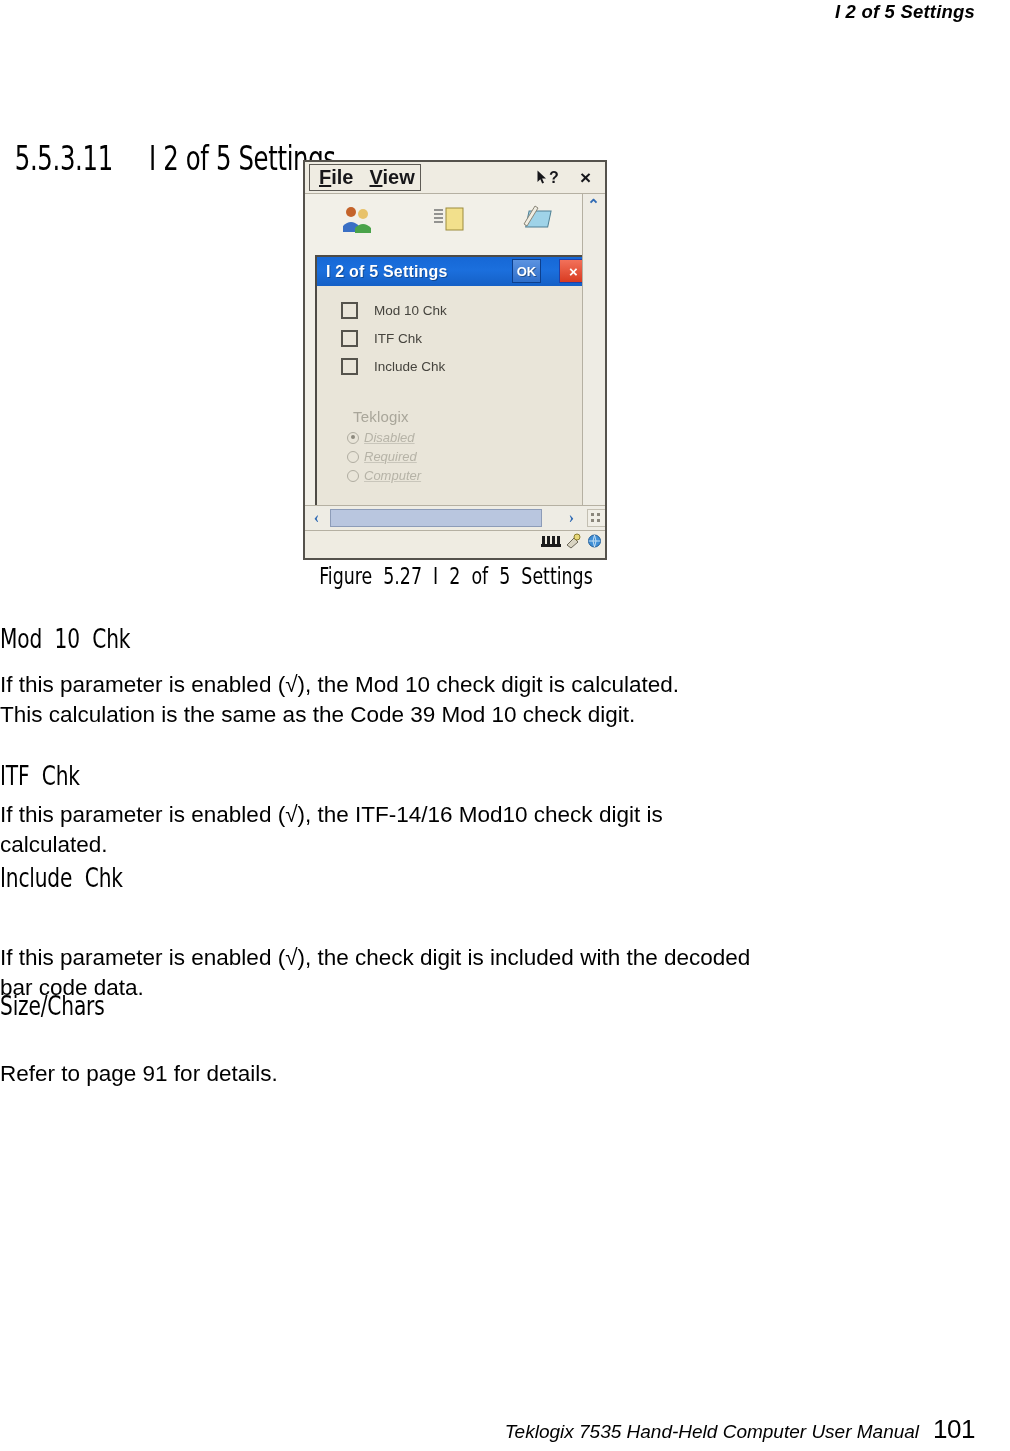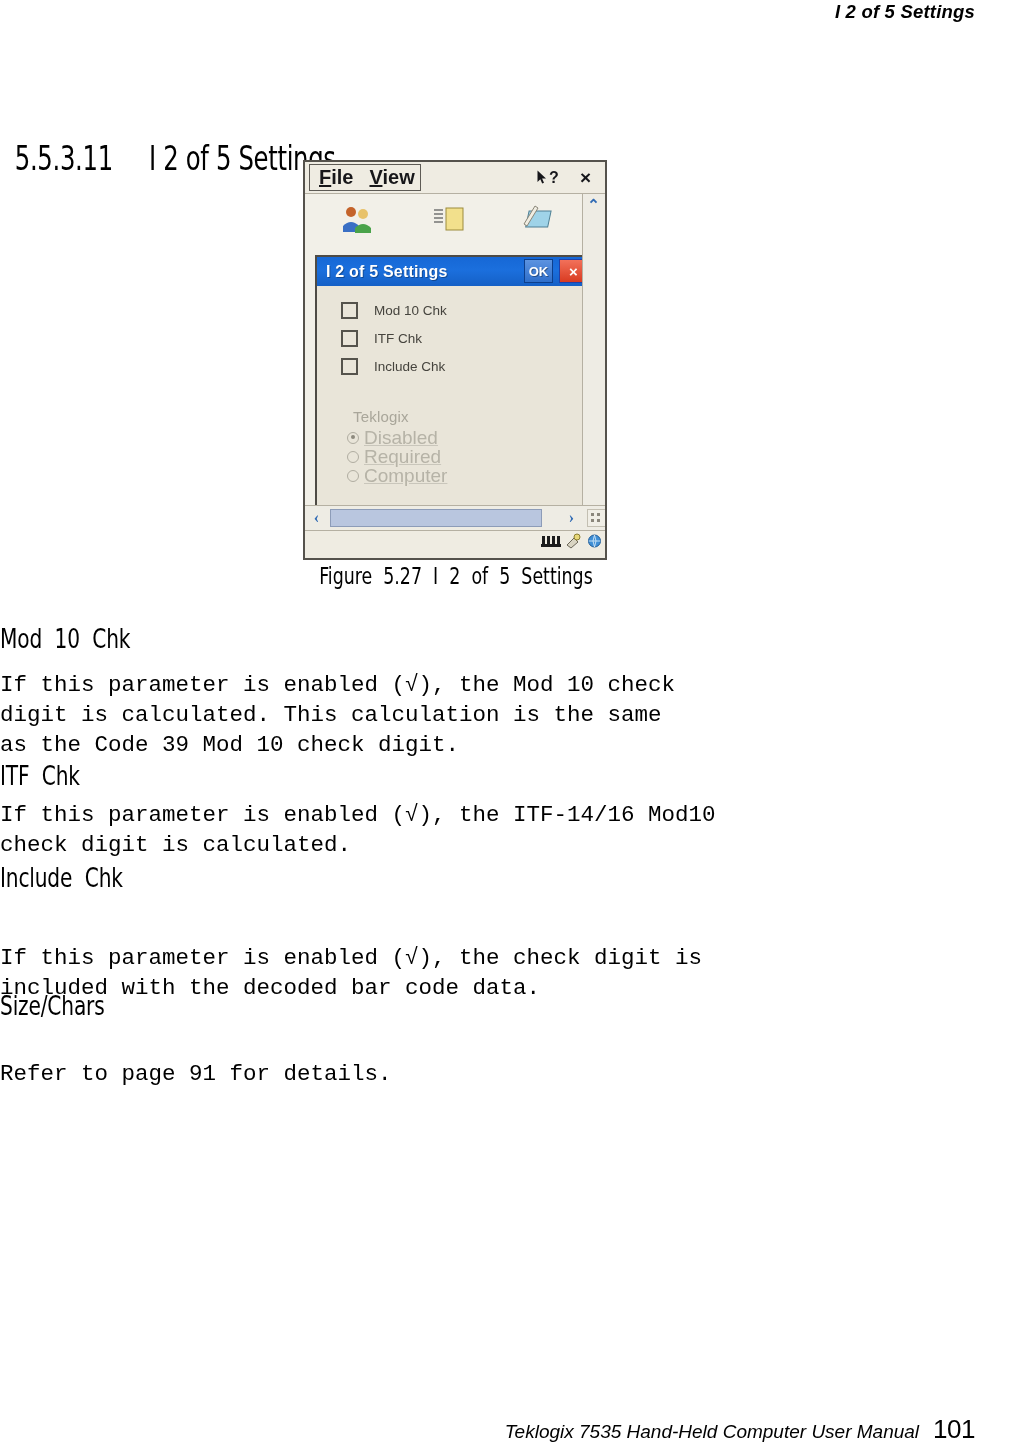--- a/index.html
+++ b/index.html
@@ -252,7 +252,7 @@
   }
   .dlg-btn-ok {
     position: absolute;
-    right: 38px; top: 2px;
+    right: 50px; top: 2px;
     width: 29px; height: 24px;
     background: linear-gradient(to bottom, #5c93e0, #2f6fcb);
     border: 1px solid #0d3f8c;

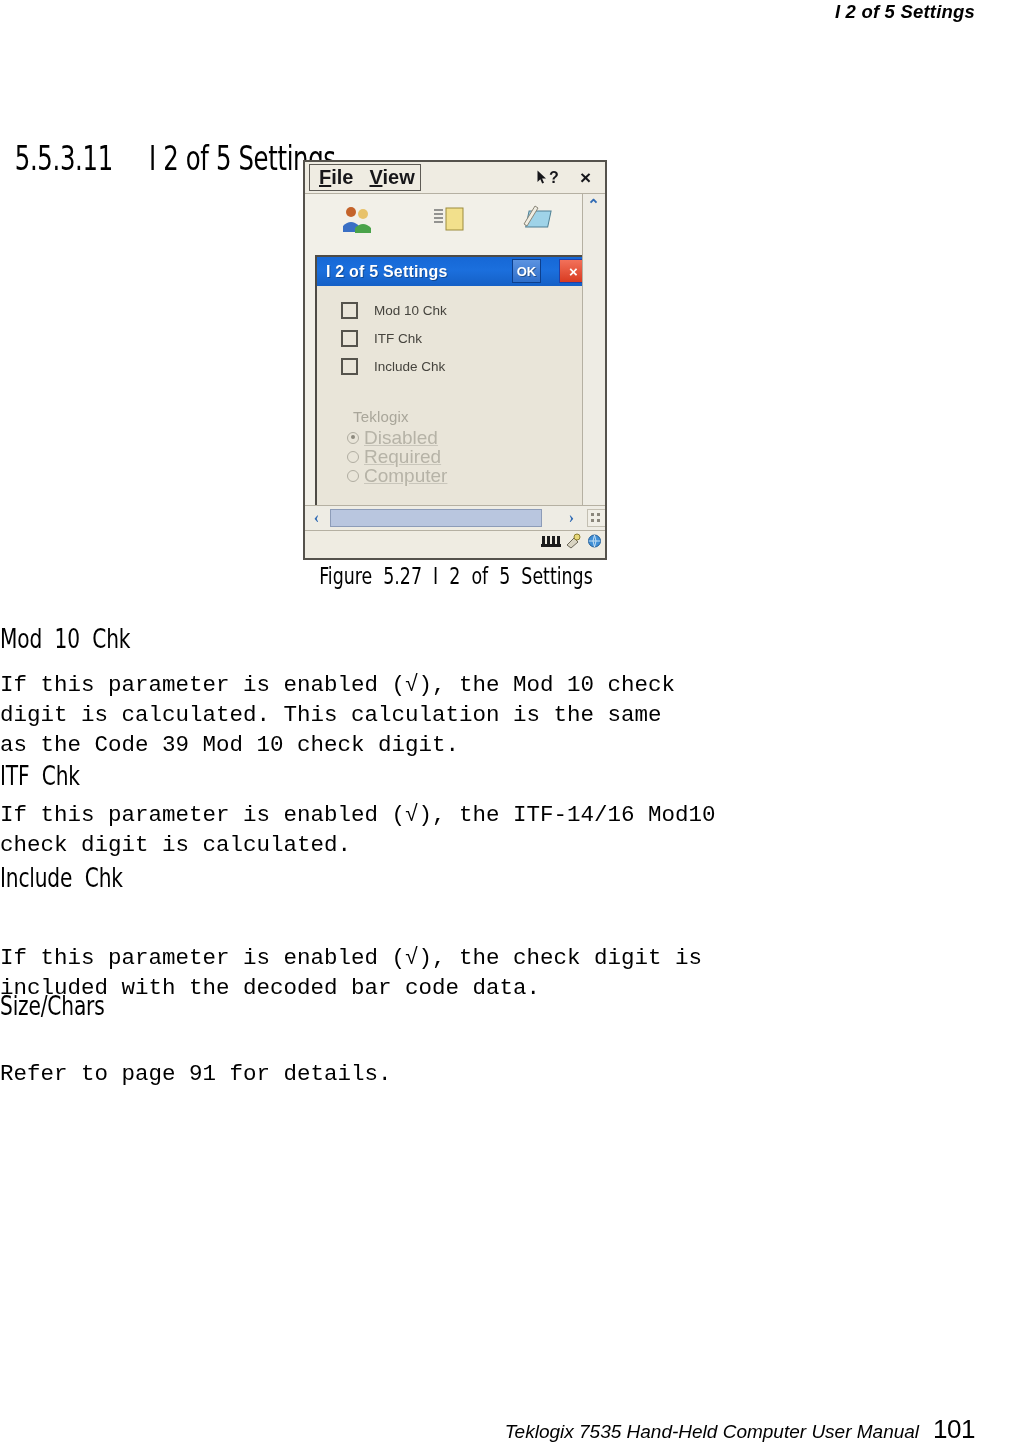--- a/index.html
+++ b/index.html
@@ -341,11 +341,12 @@
   }
   .radio-lbl {
     font-family: "Liberation Sans", sans-serif;
-    font-size: 19px;
+    font-size: 13px;
     color: #b6b3a7;
     text-decoration: underline;
     text-decoration-color: #c9c6bb;
     white-space: nowrap;
+    font-style: italic;
   }
 
   

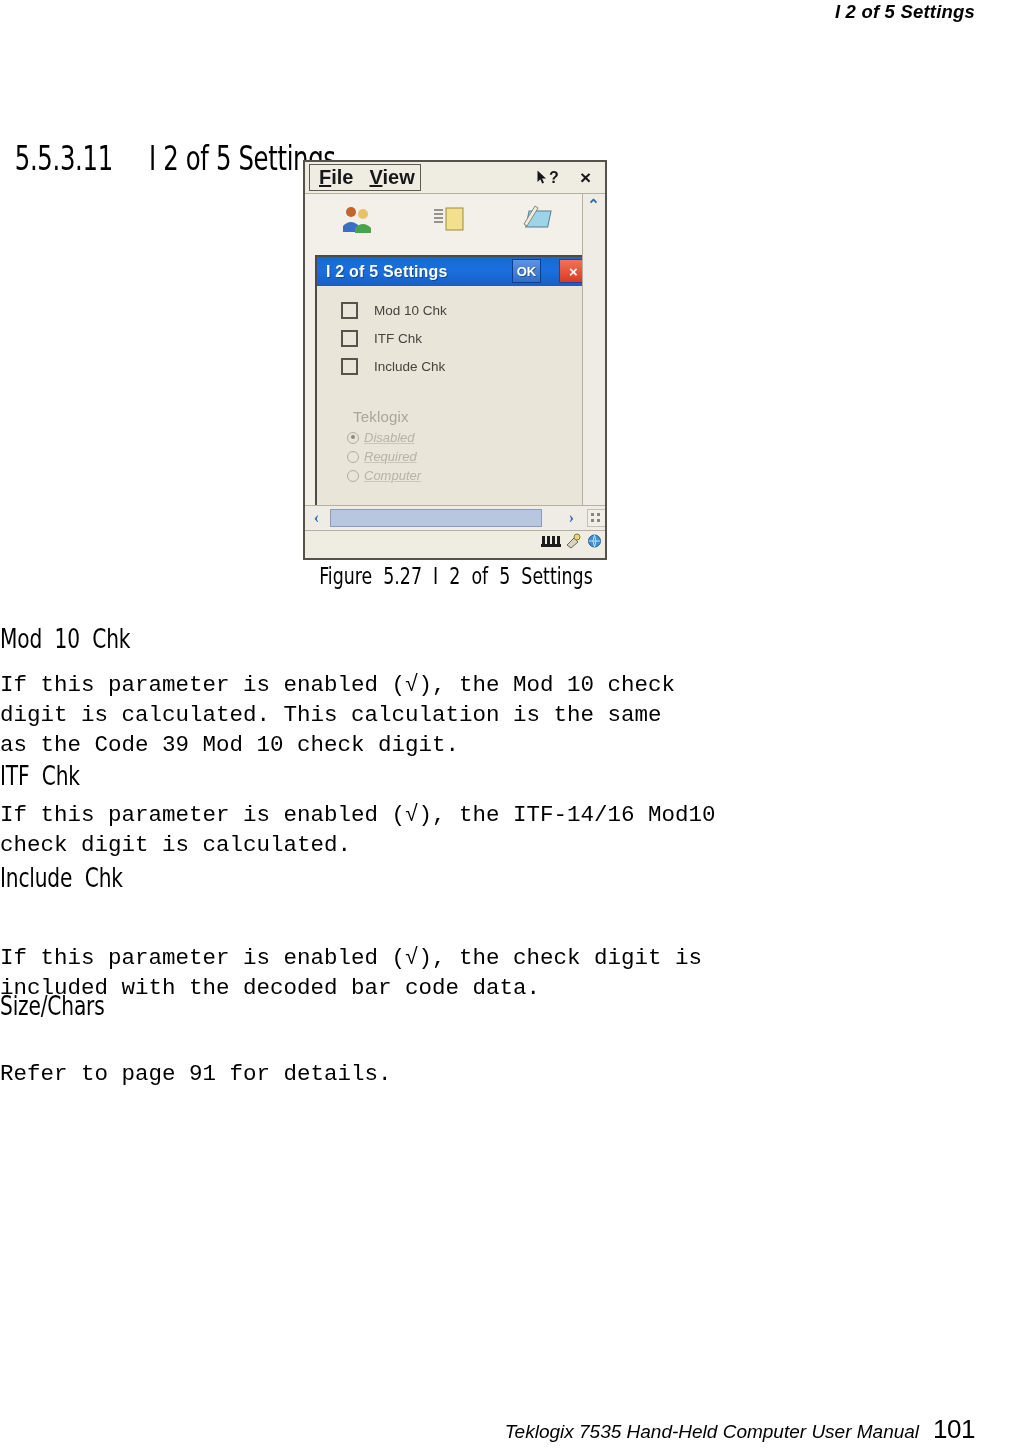--- a/index.html
+++ b/index.html
@@ -379,7 +379,7 @@
   .body-par {
     position: absolute;
     left: 0px;
-    font-family: Liberation Mono, monospace;
+    font-family: Liberation Sans, sans-serif;
     font-size: 22.5px;
     line-height: 30px;
     width: 700px;

